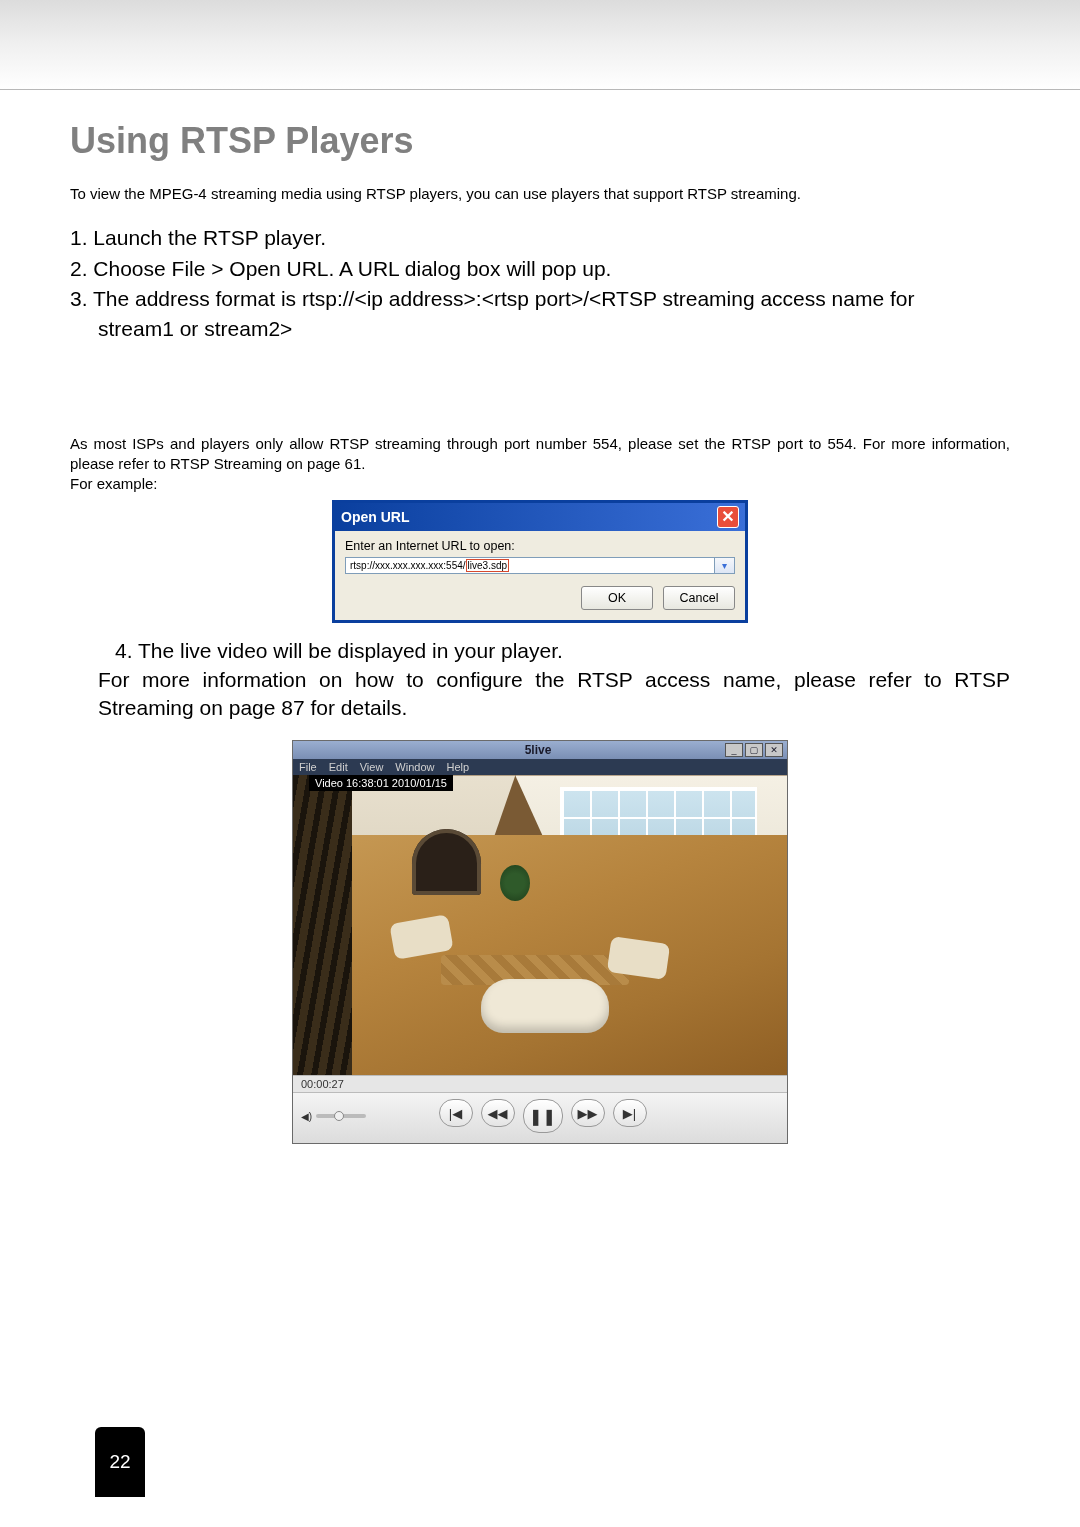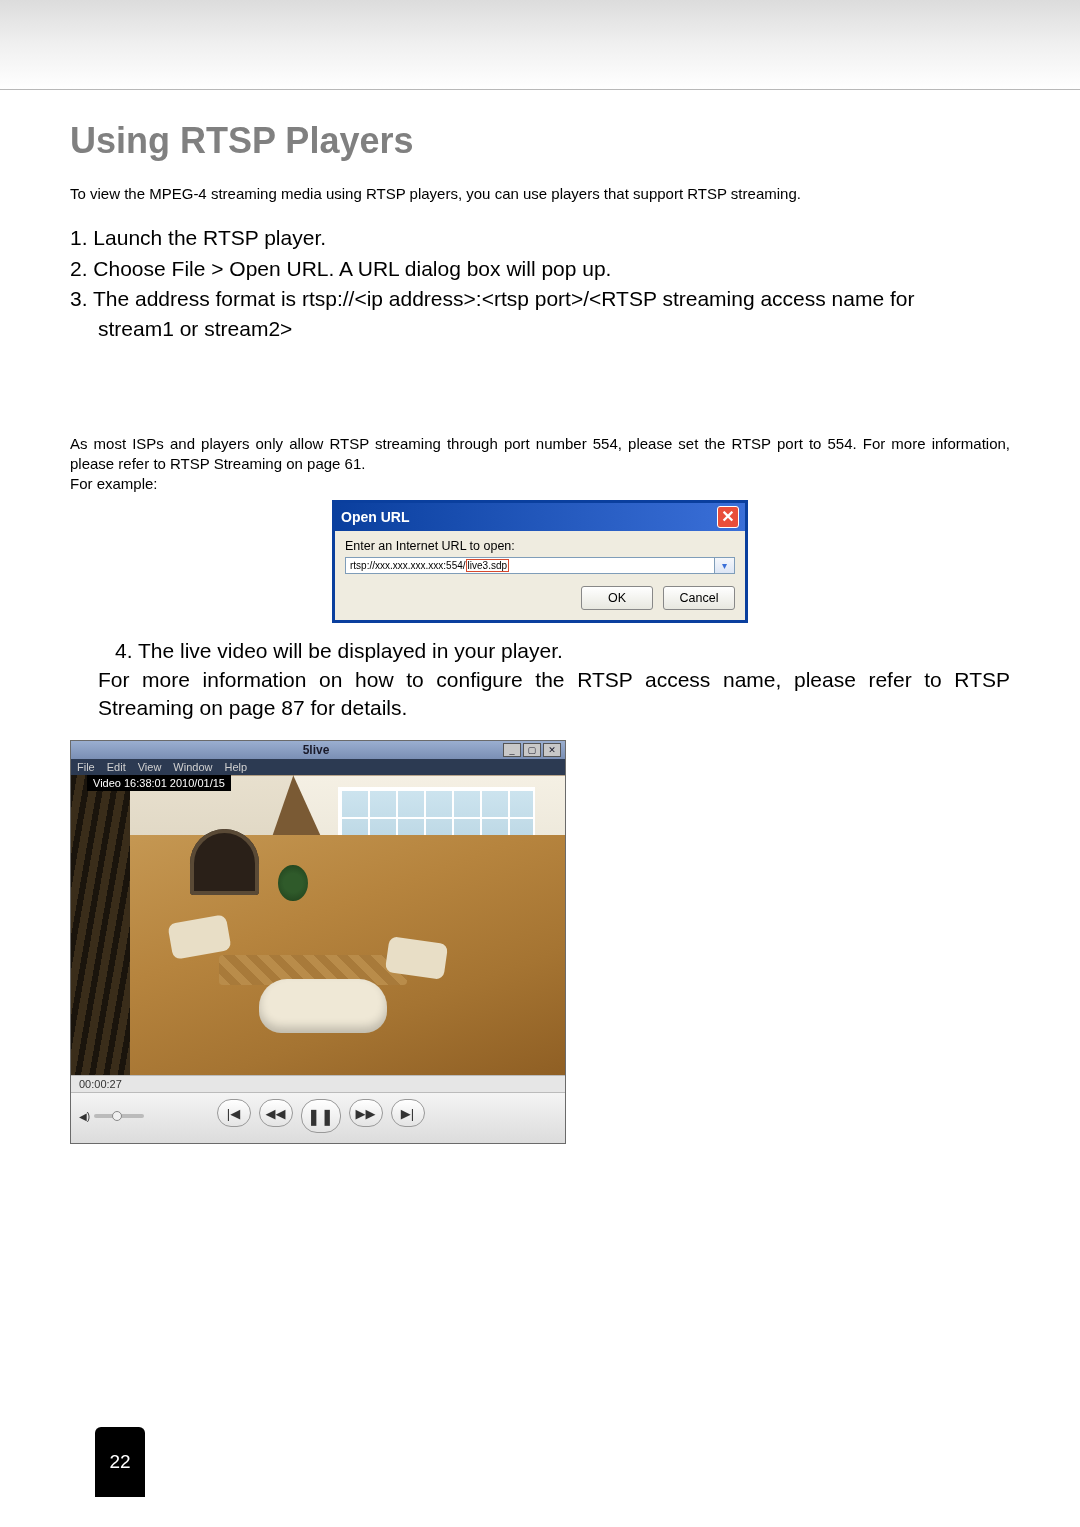--- a/index.html
+++ b/index.html
@@ -141,7 +141,7 @@
   .player-wrap {
     width: 100%;
     display: flex;
-    justify-content: flex-start;
+    justify-content: center;
     margin: 18px 0 12px 0;
   }
   .player {

